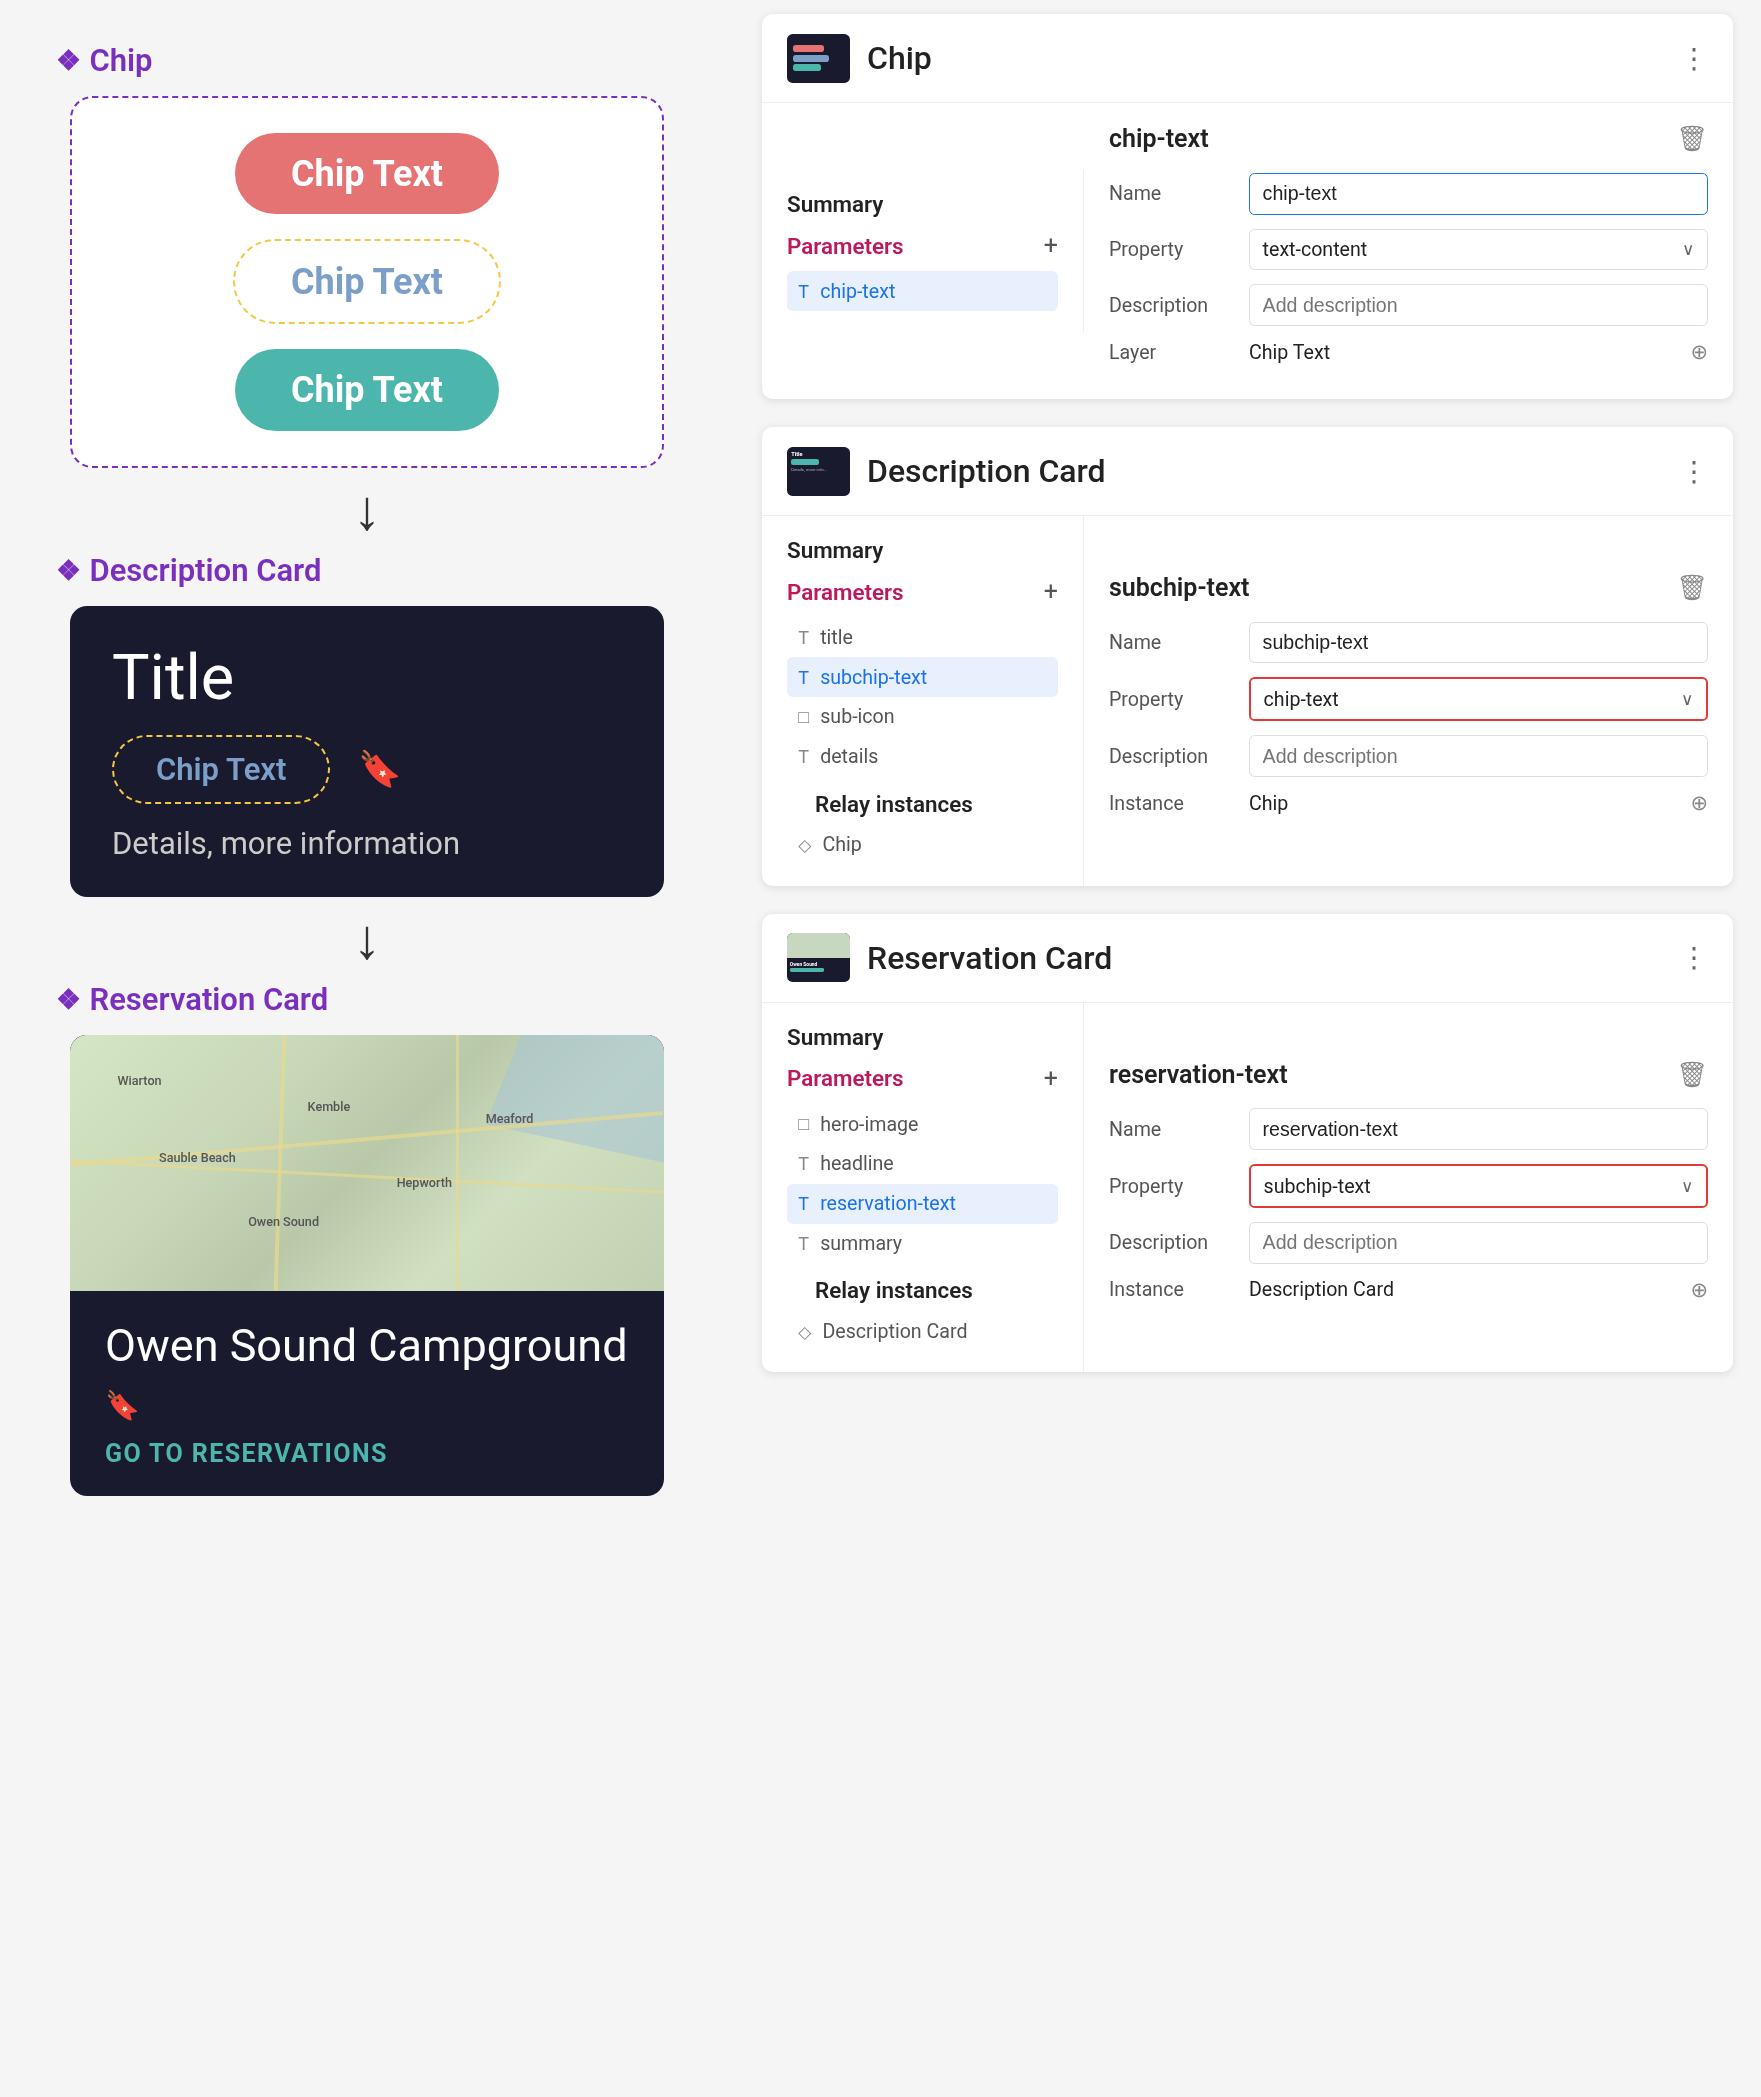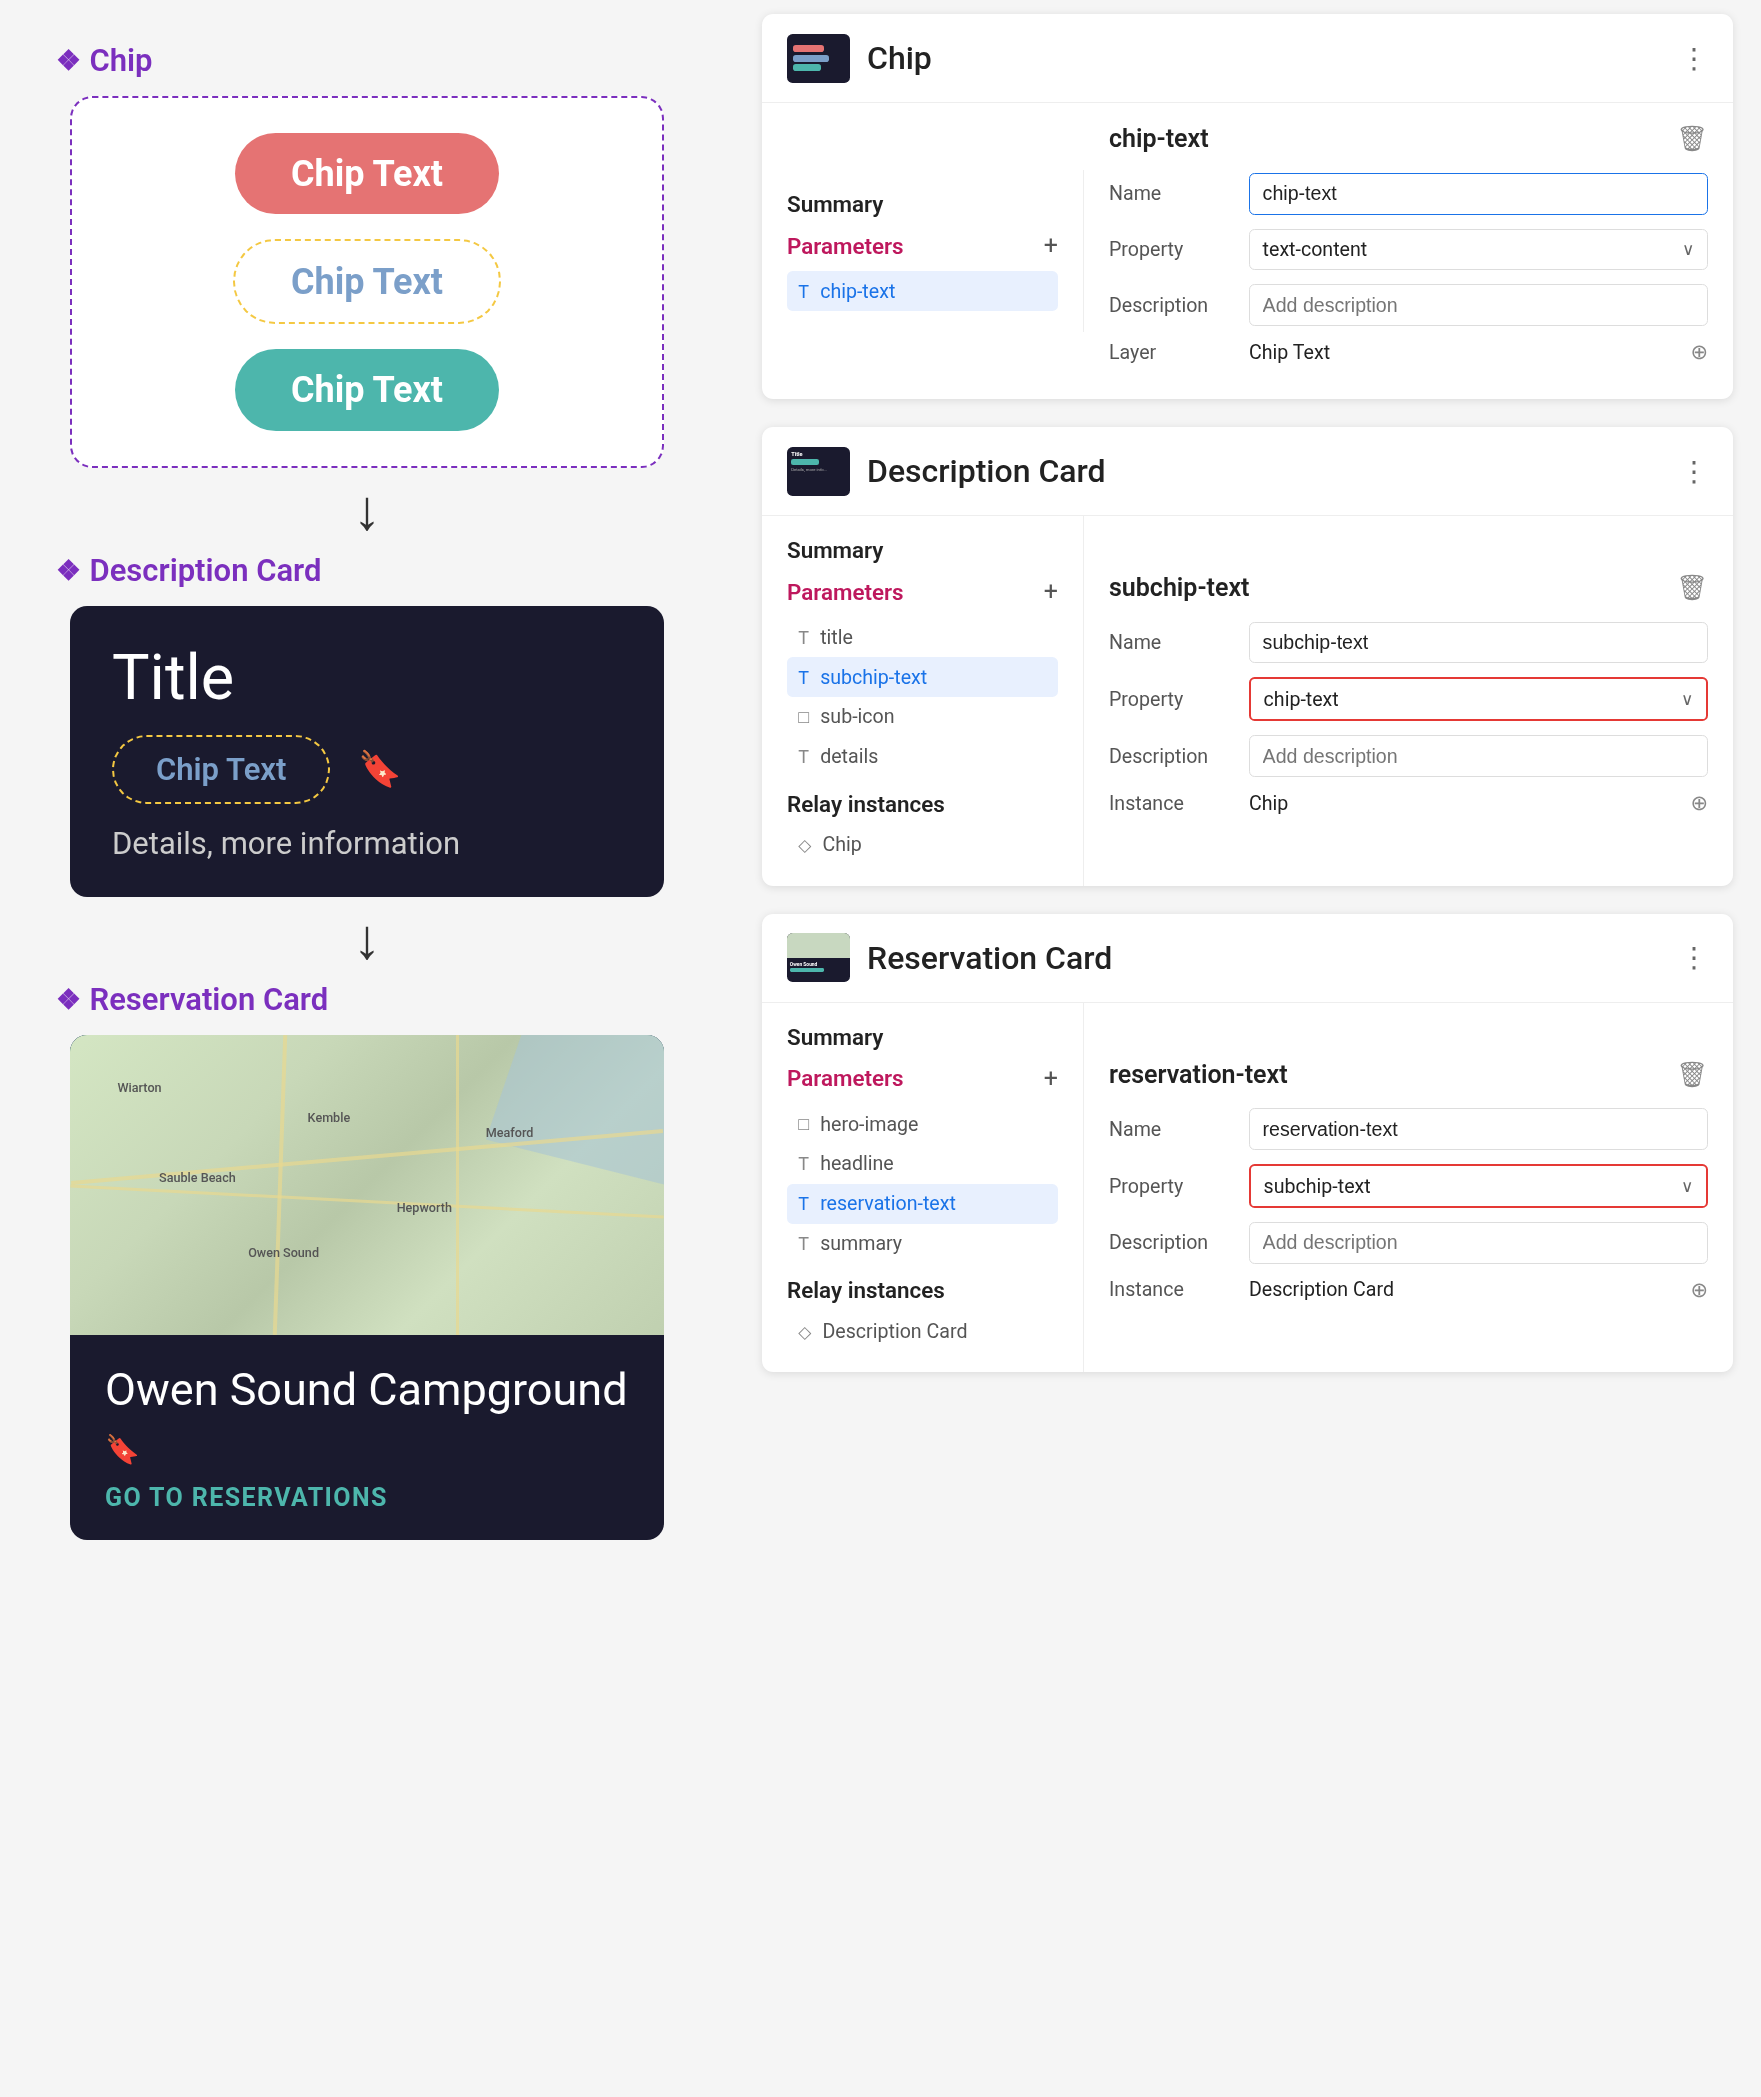--- a/index.html
+++ b/index.html
@@ -351,6 +351,7 @@
       color: #222;
       margin-top: 14px;
       margin-bottom: 8.4px;
+      margin-left: 28px;
     }
     .relay-item {
       display: flex;

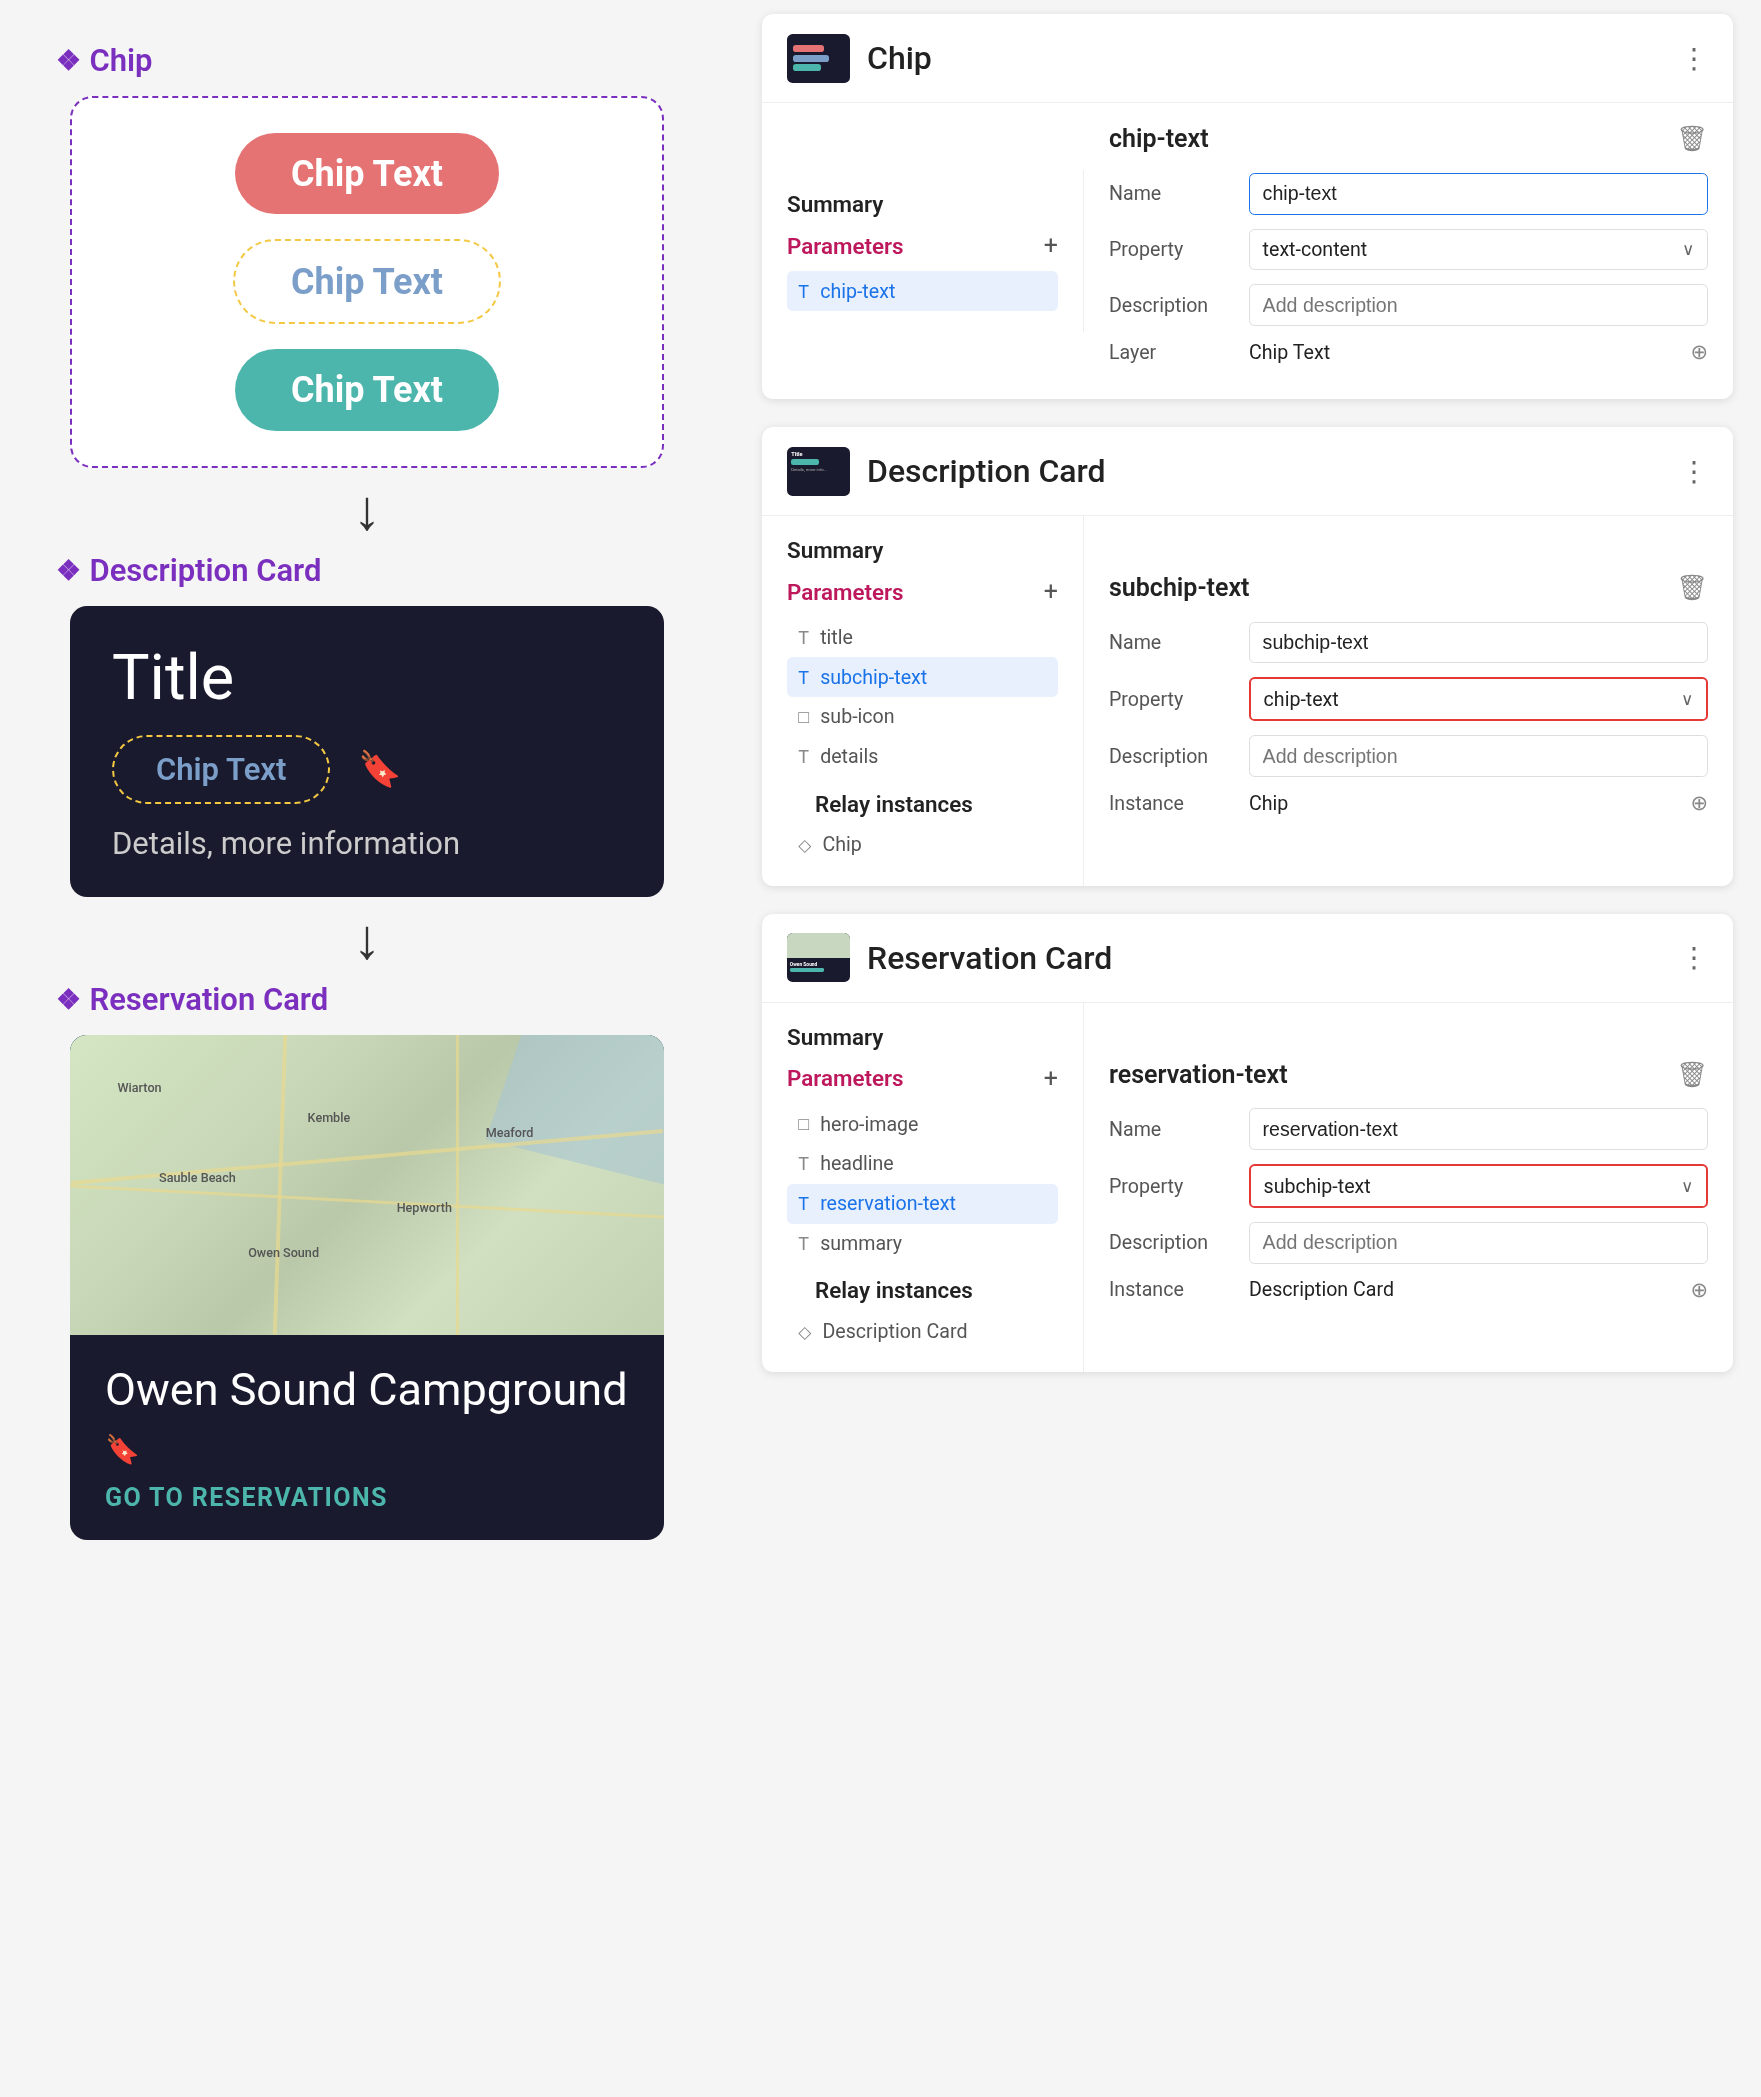--- a/index.html
+++ b/index.html
@@ -131,7 +131,7 @@
     }
     .map-area {
       width: 100%;
-      height: 300px;
+      height: 256px;
       background: #0c4a6e;
       position: relative;
       overflow: hidden;

